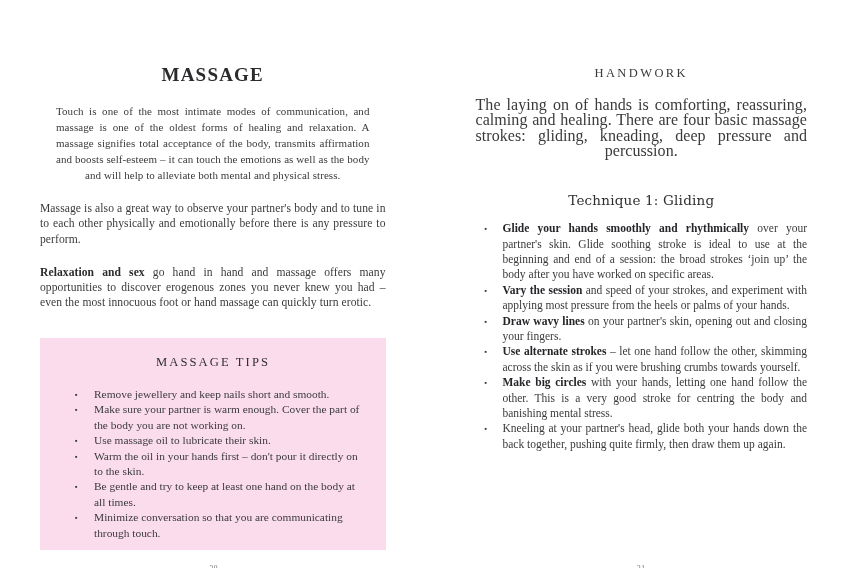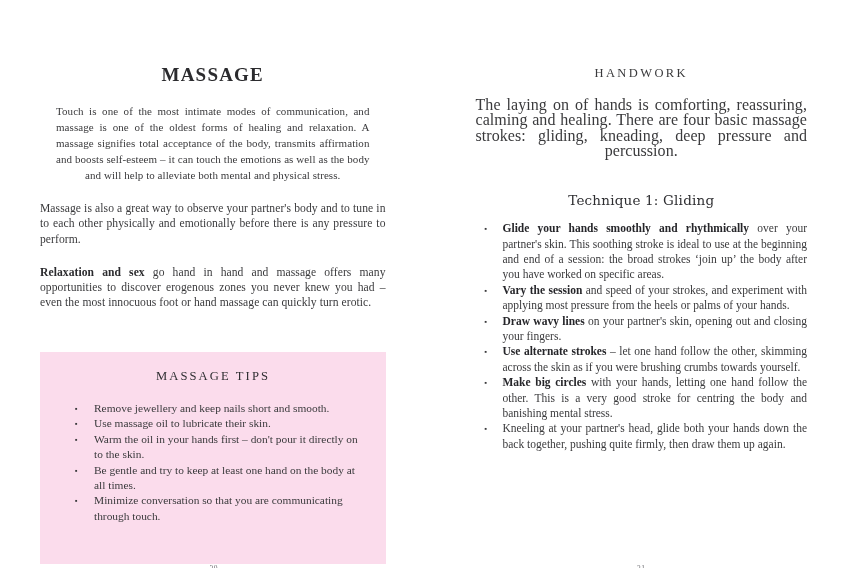--- a/index.html
+++ b/index.html
@@ -210,7 +210,7 @@
     <h3 class="section-heading">Technique 1: Gliding</h3>
 
     <ul class="technique-list">
-      <li><b>Glide your hands smoothly and rhythmically</b><span> over your partner's skin. This soothing stroke is ideal to use at the beginning and end of a session: the broad strokes ‘join up’ the body after you have worked on specific areas.</span></li>
+      <li><b>Glide your hands smoothly and rhythmically</b><span> over your partner's skin. Glide soothing stroke is ideal to use at the beginning and end of a session: the broad strokes ‘join up’ the body after you have worked on specific areas.</span></li>
       <li><b>Vary the session</b><span> and speed of your strokes, and experiment with applying most pressure from the heels or palms of your hands.</span></li>
       <li><b>Draw wavy lines</b><span> on your partner's skin, opening out and closing your fingers.</span></li>
       <li><b>Use alternate strokes</b><span> – let one hand follow the other, skimming across the skin as if you were brushing crumbs towards yourself.</span></li>

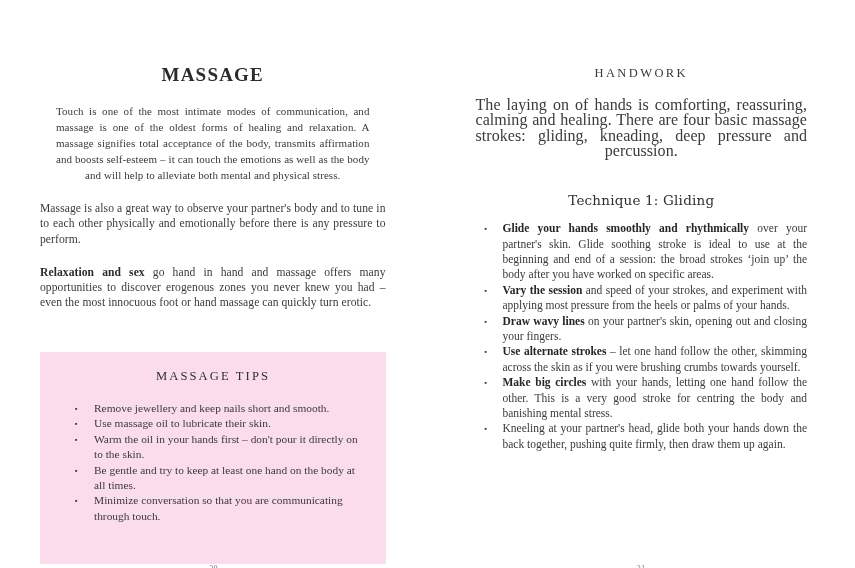--- a/index.html
+++ b/index.html
@@ -93,7 +93,7 @@
   .tips-box {
     position: absolute;
     left: 40px;
-    top: 332px;
+    top: 318px;
     width: 346px;
     height: 212px;
     background: #fbdcec;

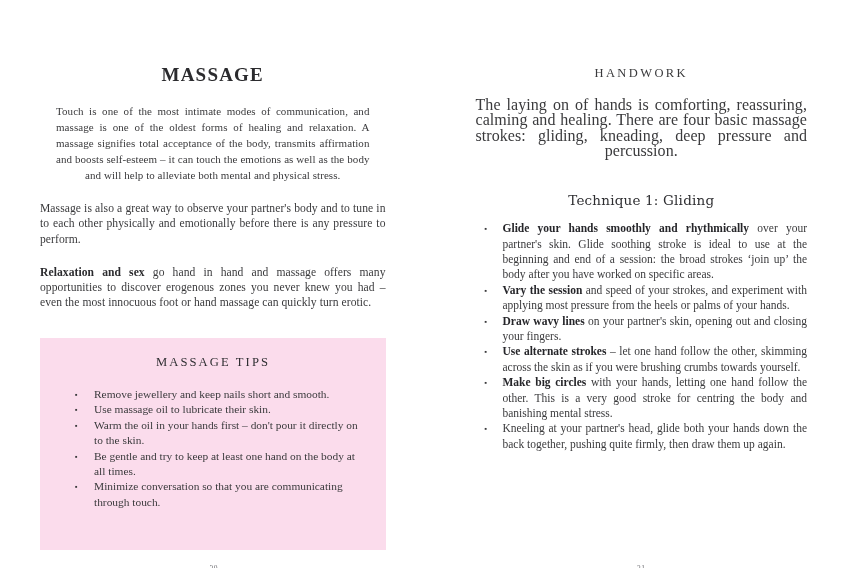--- a/index.html
+++ b/index.html
@@ -191,6 +191,7 @@
       <div class="tips-title">MASSAGE TIPS</div>
       <ul class="tips-list">
         <li>Remove jewellery and keep nails short and smooth.</li>
+        <li>Make sure your partner is warm enough. Cover the part of the body you are not working on.</li>
         <li>Use massage oil to lubricate their skin.</li>
         <li>Warm the oil in your hands first – don't pour it directly on to the skin.</li>
         <li>Be gentle and try to keep at least one hand on the body at all times.</li>

